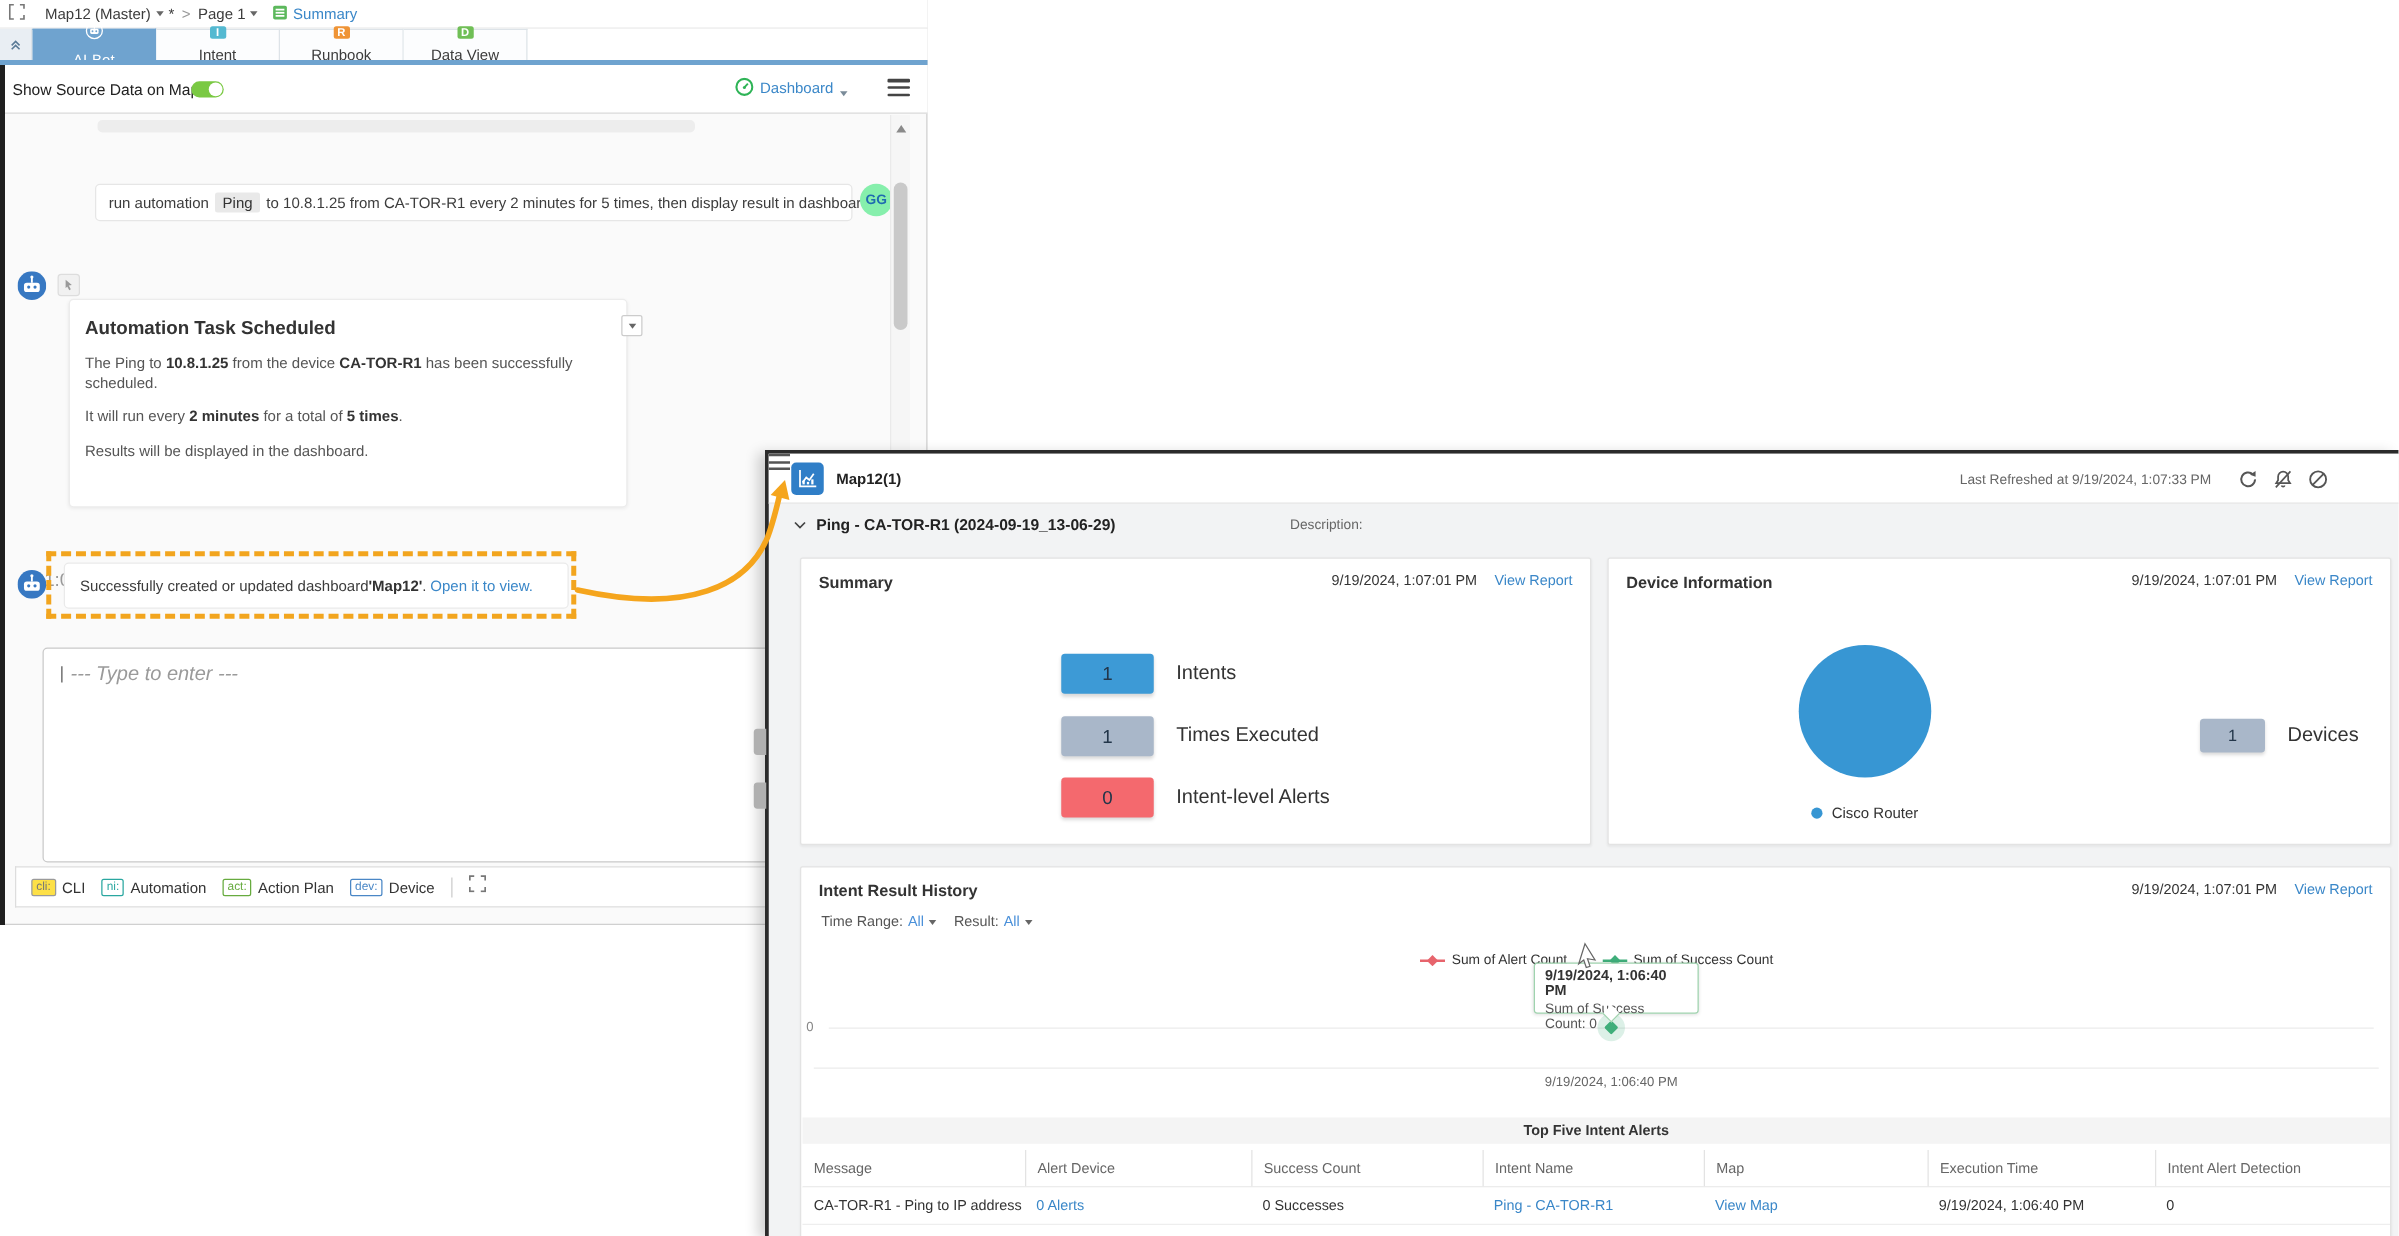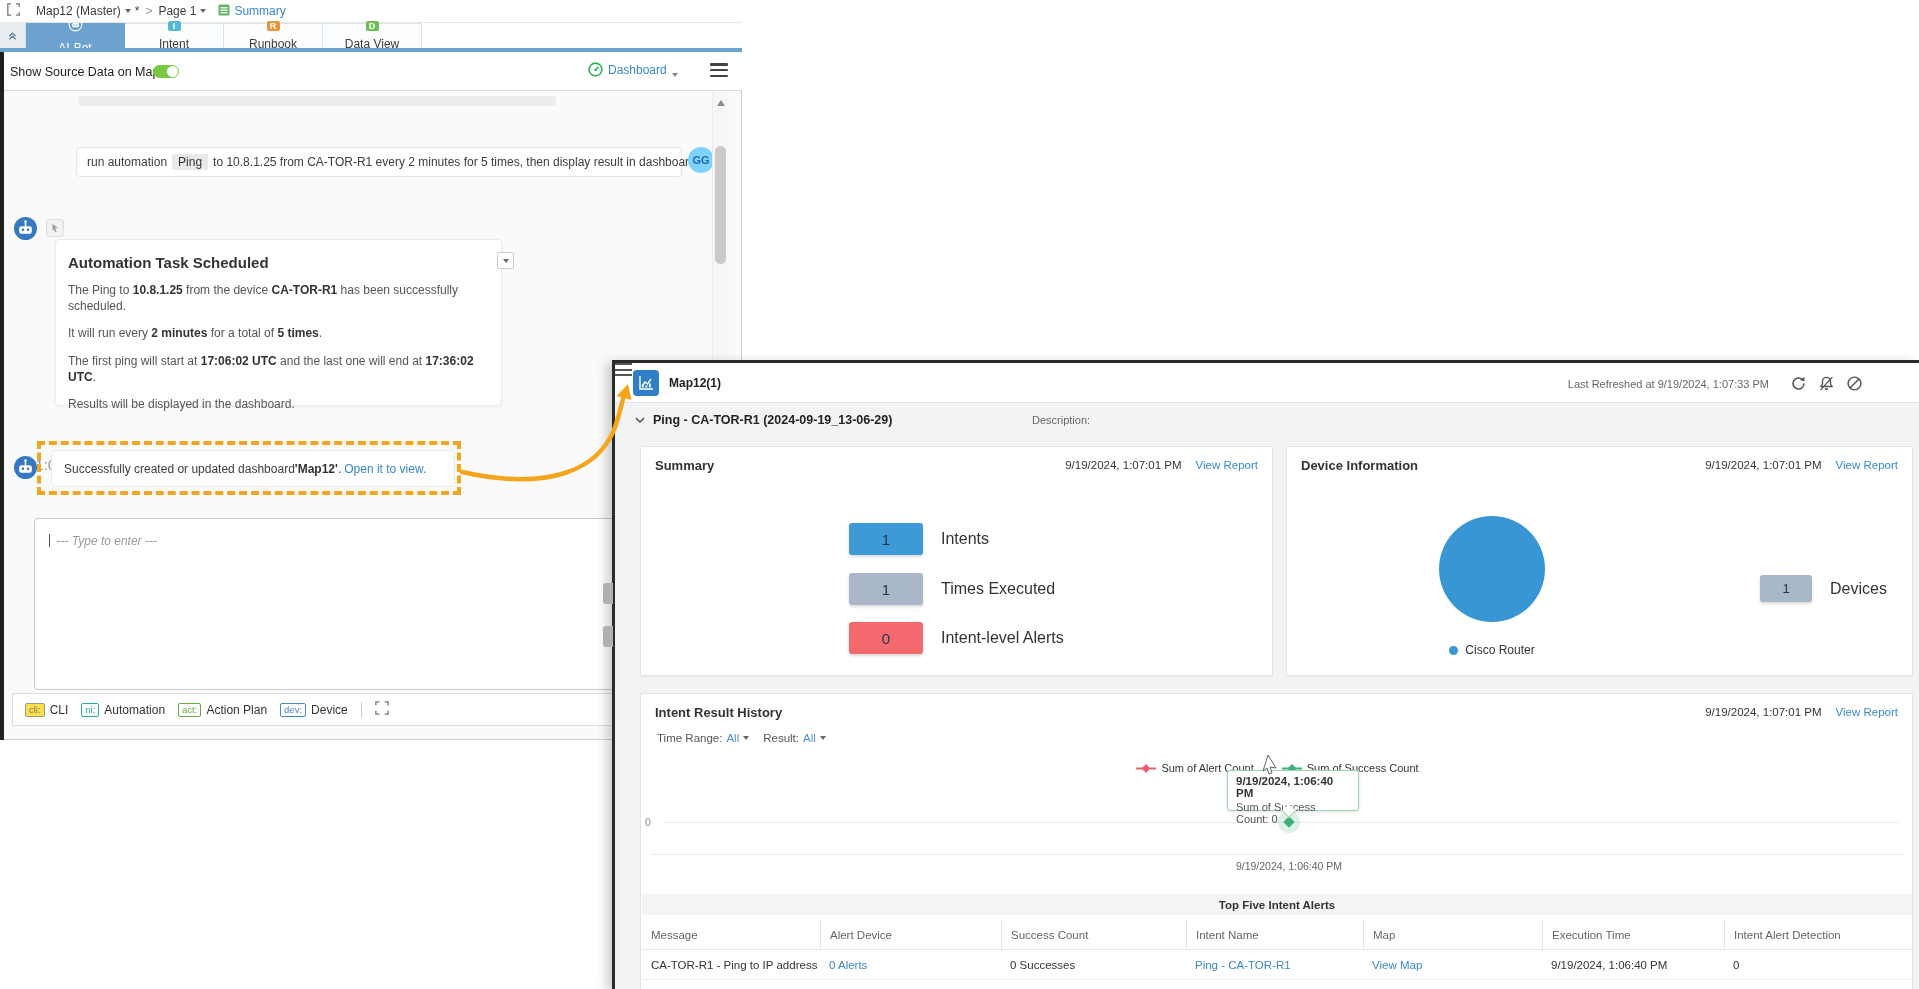--- a/index.html
+++ b/index.html
@@ -42,7 +42,7 @@
   #clipped-msg { position:absolute; left:74px; top:5px; width:478px; height:10px; background:#ededed; border-radius:4px; }
   #user-bubble { position:absolute; left:72px; top:56px; width:606px; height:30px; background:#fff; border:1px solid #e6e6e6; border-radius:4px; display:flex; align-items:center; padding:0 10px; font-size:12px; color:#3c3c3c; gap:5px; white-space:nowrap; }
   .chip { background:#e9e9e9; border-radius:2px; padding:1px 6px; font-size:12px; color:#333; }
-  #user-avatar { position:absolute; left:684px; top:56px; width:26px; height:26px; border-radius:50%; background:#7dd3fc; color:#1f6bb0; font-size:11px; font-weight:bold; display:flex; align-items:center; justify-content:center; }
+  #user-avatar { position:absolute; left:684px; top:56px; width:26px; height:26px; border-radius:50%; background:#86efac; color:#1f6bb0; font-size:11px; font-weight:bold; display:flex; align-items:center; justify-content:center; }
   .bot-avatar { position:absolute; width:23px; height:23px; }
   #bot-avatar-1 { left:10px; top:126px; }
   #pointer-chip { position:absolute; left:42px; top:128px; width:18px; height:18px; background:#f1f1f1; border:1px solid #ddd; border-radius:3px; display:flex; align-items:center; justify-content:center; }

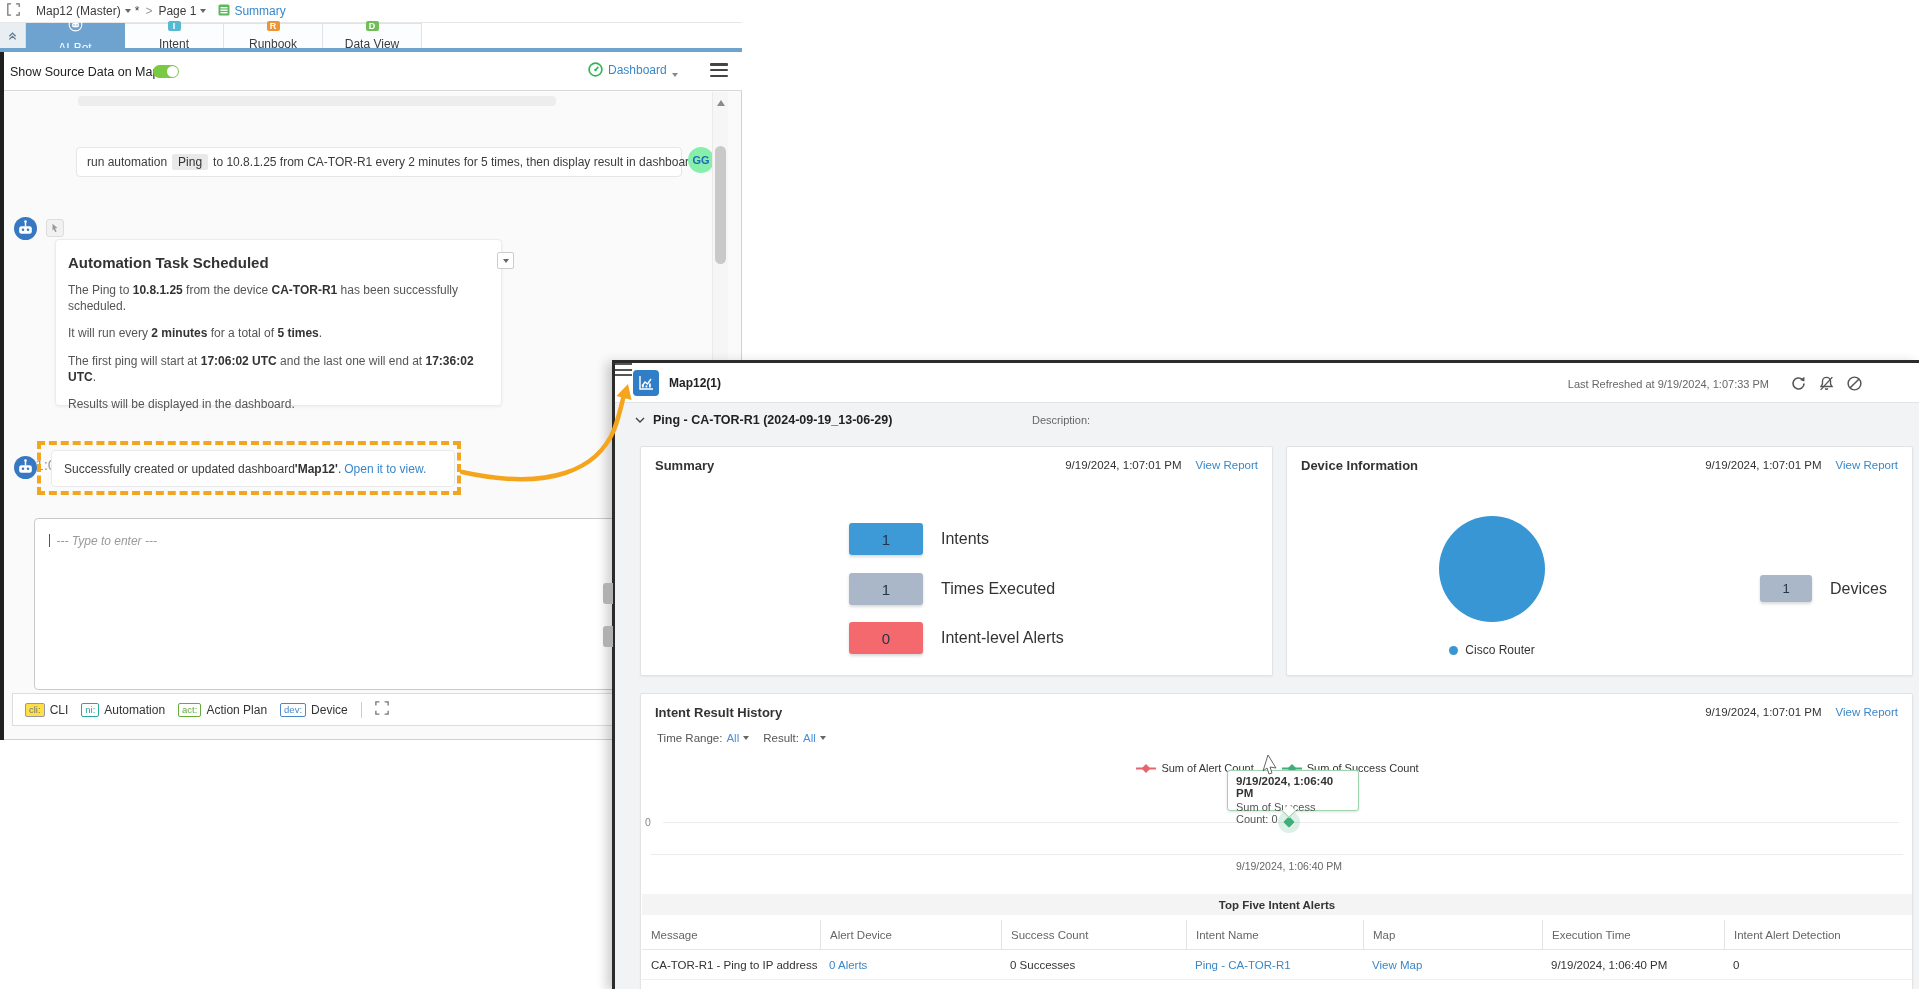--- a/index.html
+++ b/index.html
@@ -268,7 +268,6 @@
         <h3>Automation Task Scheduled</h3>
         <p><span>The Ping to </span><b>10.8.1.25</b><span> from the device </span><b>CA-TOR-R1</b><span> has been successfully scheduled.</span></p>
         <p><span>It will run every </span><b>2 minutes</b><span> for a total of </span><b>5 times</b><span>.</span></p>
-        <p><span>The first ping will start at </span><b>17:06:02 UTC</b><span> and the last one will end at </span><b>17:36:02 UTC</b><span>.</span></p>
         <p><span>Results will be displayed in the dashboard.</span></p>
       </div>
       <div id="card-expand-btn">

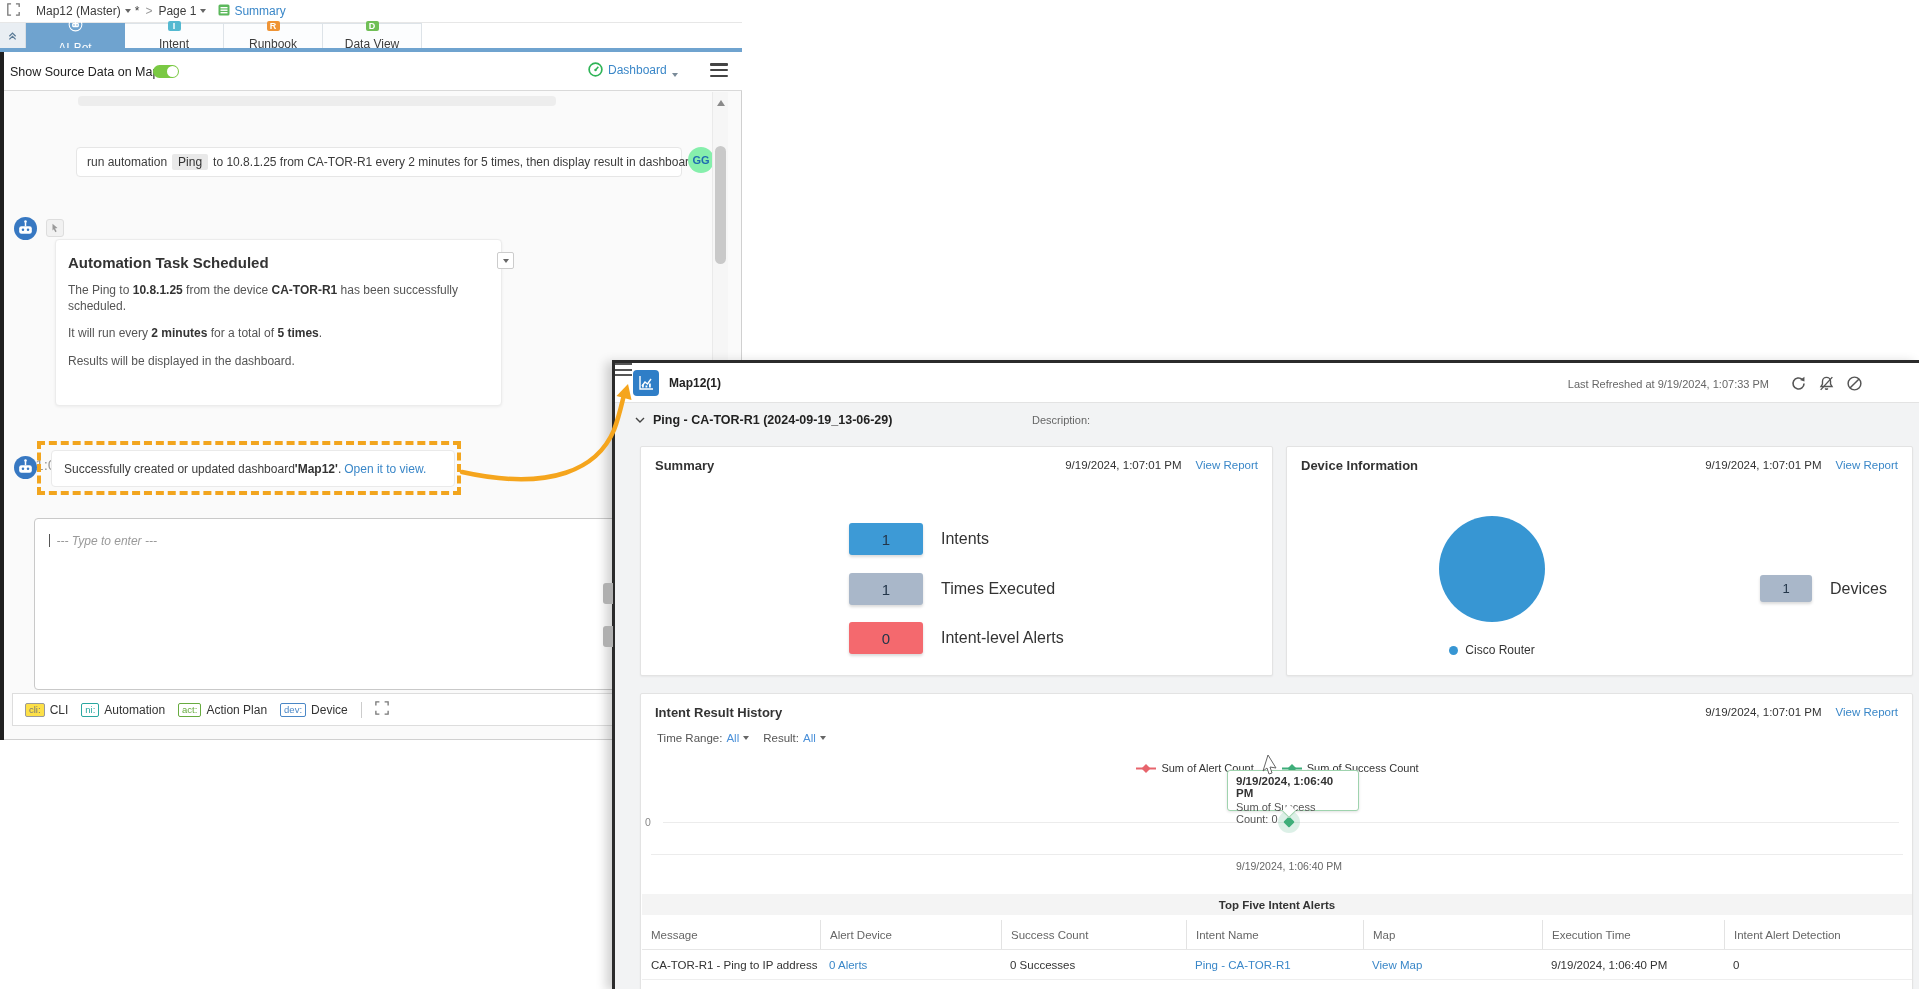--- a/index.html
+++ b/index.html
@@ -61,7 +61,7 @@
 
   #chat-input { position:absolute; left:30px; top:427px; width:660px; height:172px; background:#fff; border:1px solid #c9c9c9; border-radius:4px; padding:12px 14px; }
   #input-cursor { display:inline-block; width:1px; height:13px; background:#555; vertical-align:-2px; margin-right:2px; }
-  #chat-input .ph { font-size:12px; font-style:italic; color:#9a9a9a;margin-top:16px; }
+  #chat-input .ph { font-size:16px; font-style:italic; color:#9a9a9a;margin-top:16px; }
 
   #chat-toolbar { position:absolute; left:8px; top:602px; width:684px; height:33px; background:#fff; border-top:1px solid #ddd; border-bottom:1px solid #ddd; border-left:1px solid #ddd; display:flex; align-items:center; gap:13px; padding-left:12px; }
   .tb-item { display:flex; align-items:center; gap:5px; font-size:12px; color:#333; }

